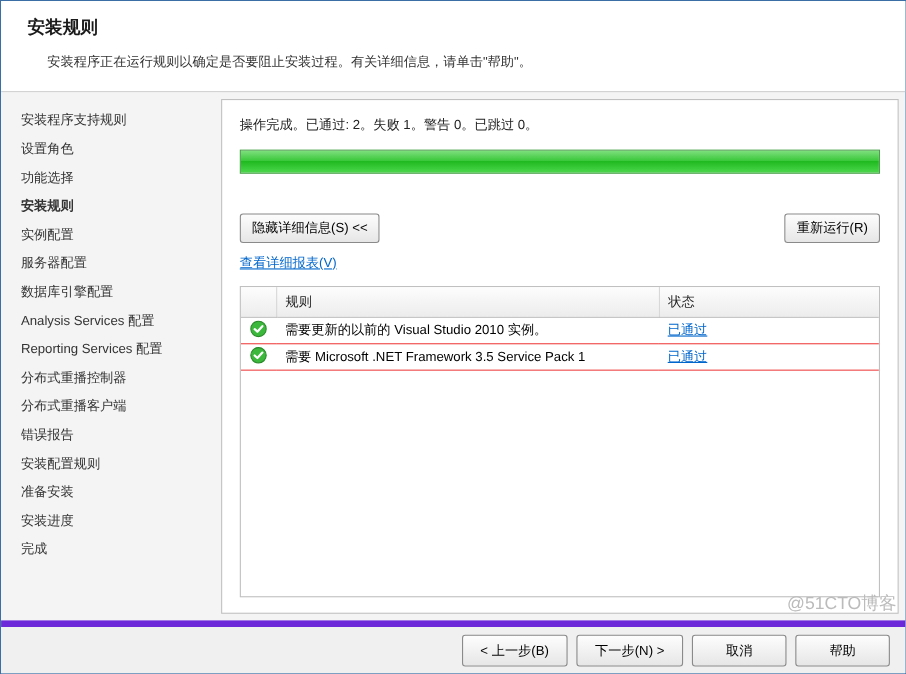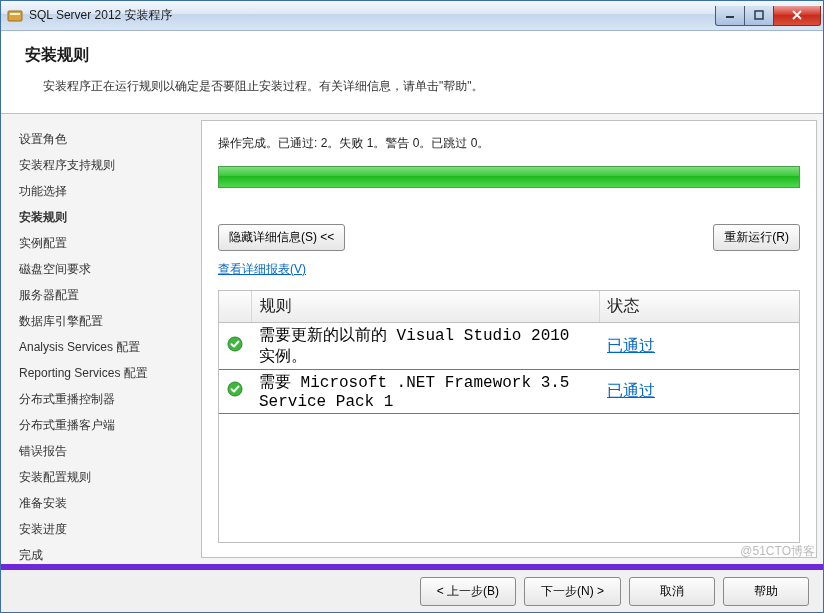--- a/index.html
+++ b/index.html
@@ -43,32 +43,6 @@
 <body>
 
 <div class="window">
-  <div class="titlebar">
-    <span class="titlebar-icon">
-      <svg width="16" height="16" viewBox="0 0 16 16">
-          <rect x="1" y="3" width="14" height="10" rx="1" fill="#d9a440" stroke="#9c6e1a"></rect>
-          <rect x="3" y="5" width="10" height="2" fill="#fff4d6"></rect>
-        </svg>
-    </span>
-    <span class="titlebar-title">SQL Server 2012 安装程序</span>
-    <div class="win-controls">
-      <div class="win-btn win-min">
-          <svg width="10" height="10">
-            <rect x="1" y="6" width="8" height="2" fill="#2a3a50"></rect>
-          </svg>
-        </div>
-      <div class="win-btn win-max">
-          <svg width="10" height="10">
-            <rect x="1" y="1" width="8" height="8" fill="none" stroke="#2a3a50" stroke-width="1.5"></rect>
-          </svg>
-        </div>
-      <div class="win-btn win-close">
-          <svg width="12" height="10">
-            <path d="M2 1 L10 9 M10 1 L2 9" stroke="#fff" stroke-width="1.8"></path>
-          </svg>
-        </div>
-    </div>
-  </div>
 
   <div class="header">
     <h1>安装规则</h1>

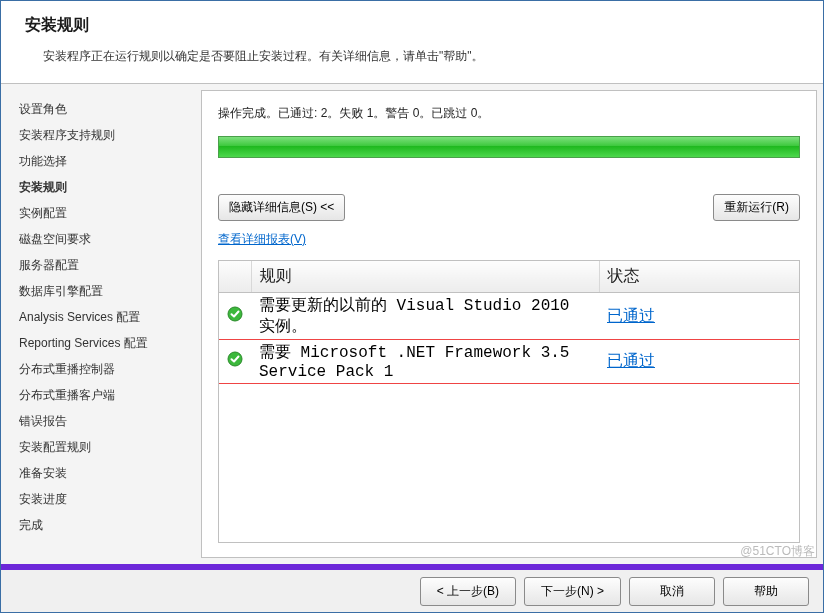--- a/index.html
+++ b/index.html
@@ -51,8 +51,8 @@
 
   <div class="content">
     <div class="sidebar" id="sidebar">
+        <div class="sidebar-item">安装程序支持规则</div>
         <div class="sidebar-item">设置角色</div>
-        <div class="sidebar-item">安装程序支持规则</div>
         <div class="sidebar-item">功能选择</div>
         <div class="sidebar-item active">安装规则</div>
         <div class="sidebar-item">实例配置</div>

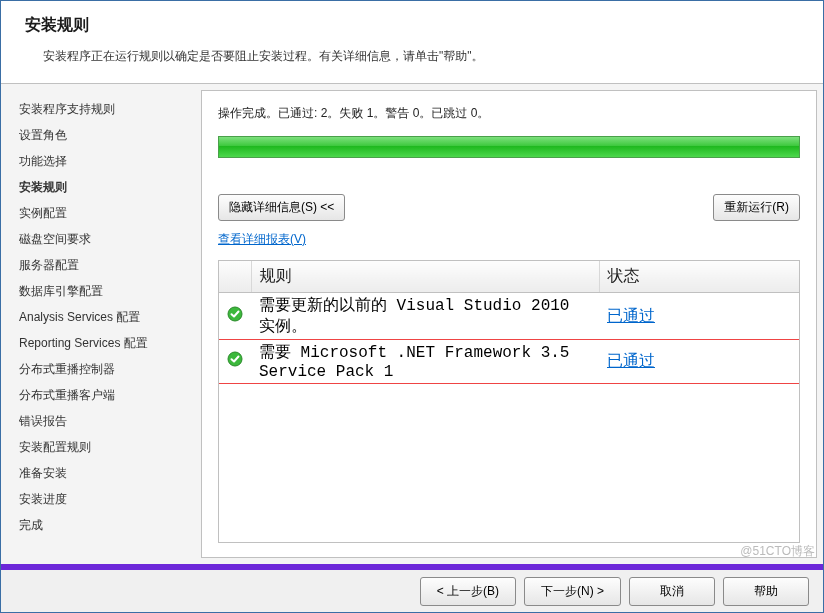--- a/index.html
+++ b/index.html
@@ -56,7 +56,6 @@
         <div class="sidebar-item">功能选择</div>
         <div class="sidebar-item active">安装规则</div>
         <div class="sidebar-item">实例配置</div>
-        <div class="sidebar-item">磁盘空间要求</div>
         <div class="sidebar-item">服务器配置</div>
         <div class="sidebar-item">数据库引擎配置</div>
         <div class="sidebar-item">Analysis Services 配置</div>

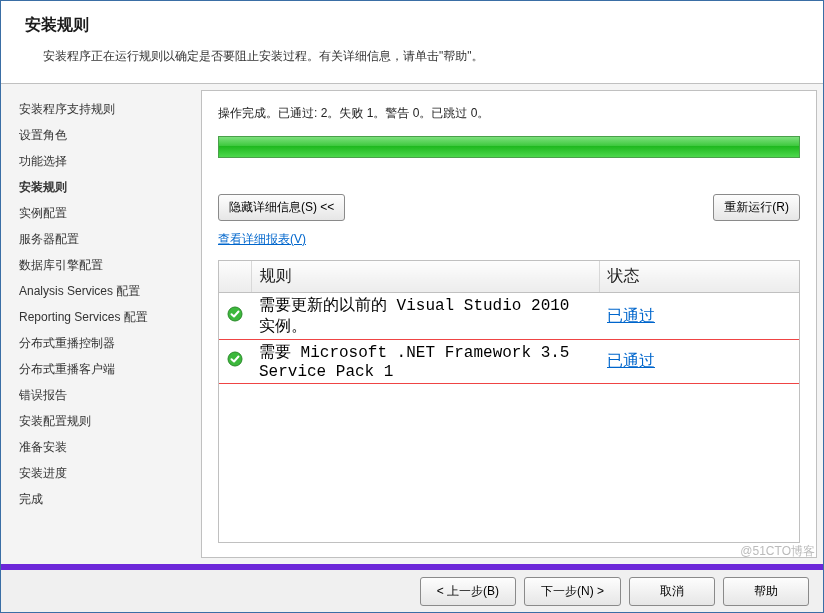--- a/index.html
+++ b/index.html
@@ -27,7 +27,7 @@
     .btn { background: linear-gradient(to bottom, #fdfdfd, #e6e6e6); border: 1px solid #8a8a8a; border-radius: 3px; padding: 4px 10px; font-size: 12px; cursor: pointer; font-family: inherit; }
     .link { color: #0066cc; text-decoration: underline; cursor: pointer; font-size: 12px; margin-bottom: 12px; display: inline-block; }
     .table-wrap { border: 1px solid #c0c0c0; flex: 1; overflow: auto; background: #fff; }
-    table { width: 100%; border-collapse: collapse; font-size: 16px; font-family: Liberation Mono, monospace; }
+    table { width: 100%; border-collapse: collapse; font-size: 12px; }
     thead th { background: linear-gradient(to bottom, #fdfdfd, #ececec); border-bottom: 1px solid #c0c0c0; border-right: 1px solid #d8d8d8; padding: 5px 8px; text-align: left; font-weight: normal; color: #222; }
     thead th:first-child { width: 28px; }
     thead th:last-child { width: 200px; border-right: none; }

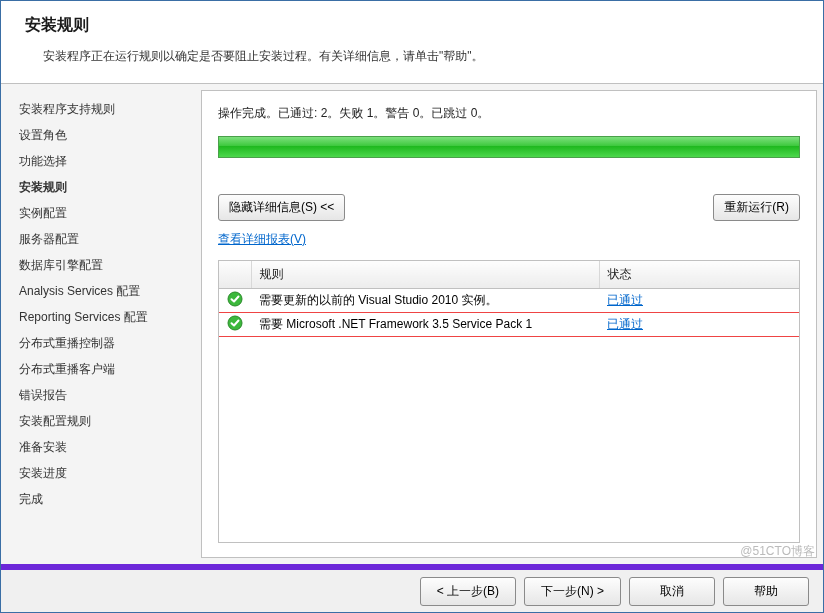--- a/index.html
+++ b/index.html
@@ -37,7 +37,7 @@
     .status-link { color: #0066cc; text-decoration: underline; cursor: pointer; }
     .footer { height: 48px; border-top: 6px solid #6d28d9; background: #f0f0f0; display: flex; align-items: center; justify-content: flex-end; padding: 0 14px; gap: 8px; }
     .footer .btn { padding: 5px 16px; min-width: 86px; }
-    .watermark { position: absolute; right: 8px; bottom: 52px; color: #bbb; font-size: 12px; pointer-events: none; }
+    .watermark { position: absolute; right: 8px; bottom: 52px; color: #bbb; font-size: 16px; pointer-events: none; }
   </style>
 </head>
 <body>

